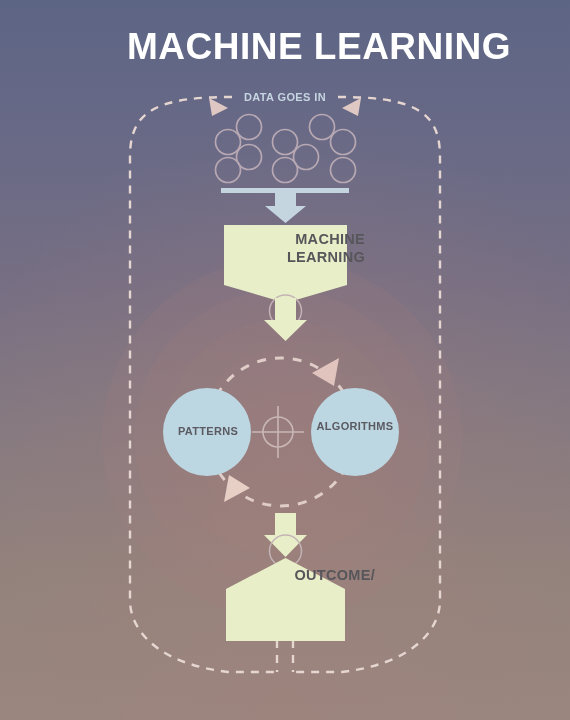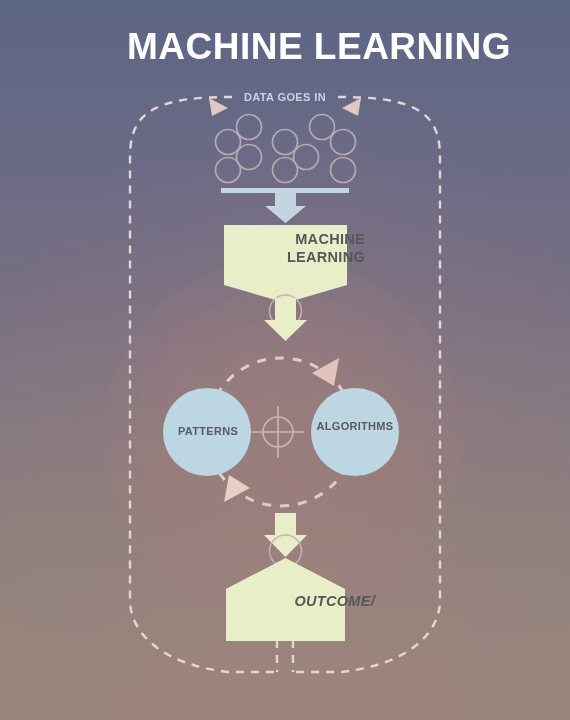--- a/index.html
+++ b/index.html
@@ -82,9 +82,8 @@
     font-size: 14.5px;
   }
   #outcome-text {
-    left: 195px; top: 592px; width: 180px;
+    left: 195px; top: 566px; width: 180px;
     font-size: 14.5px;
-    font-style: italic;
   }
 
   .nodetext {

